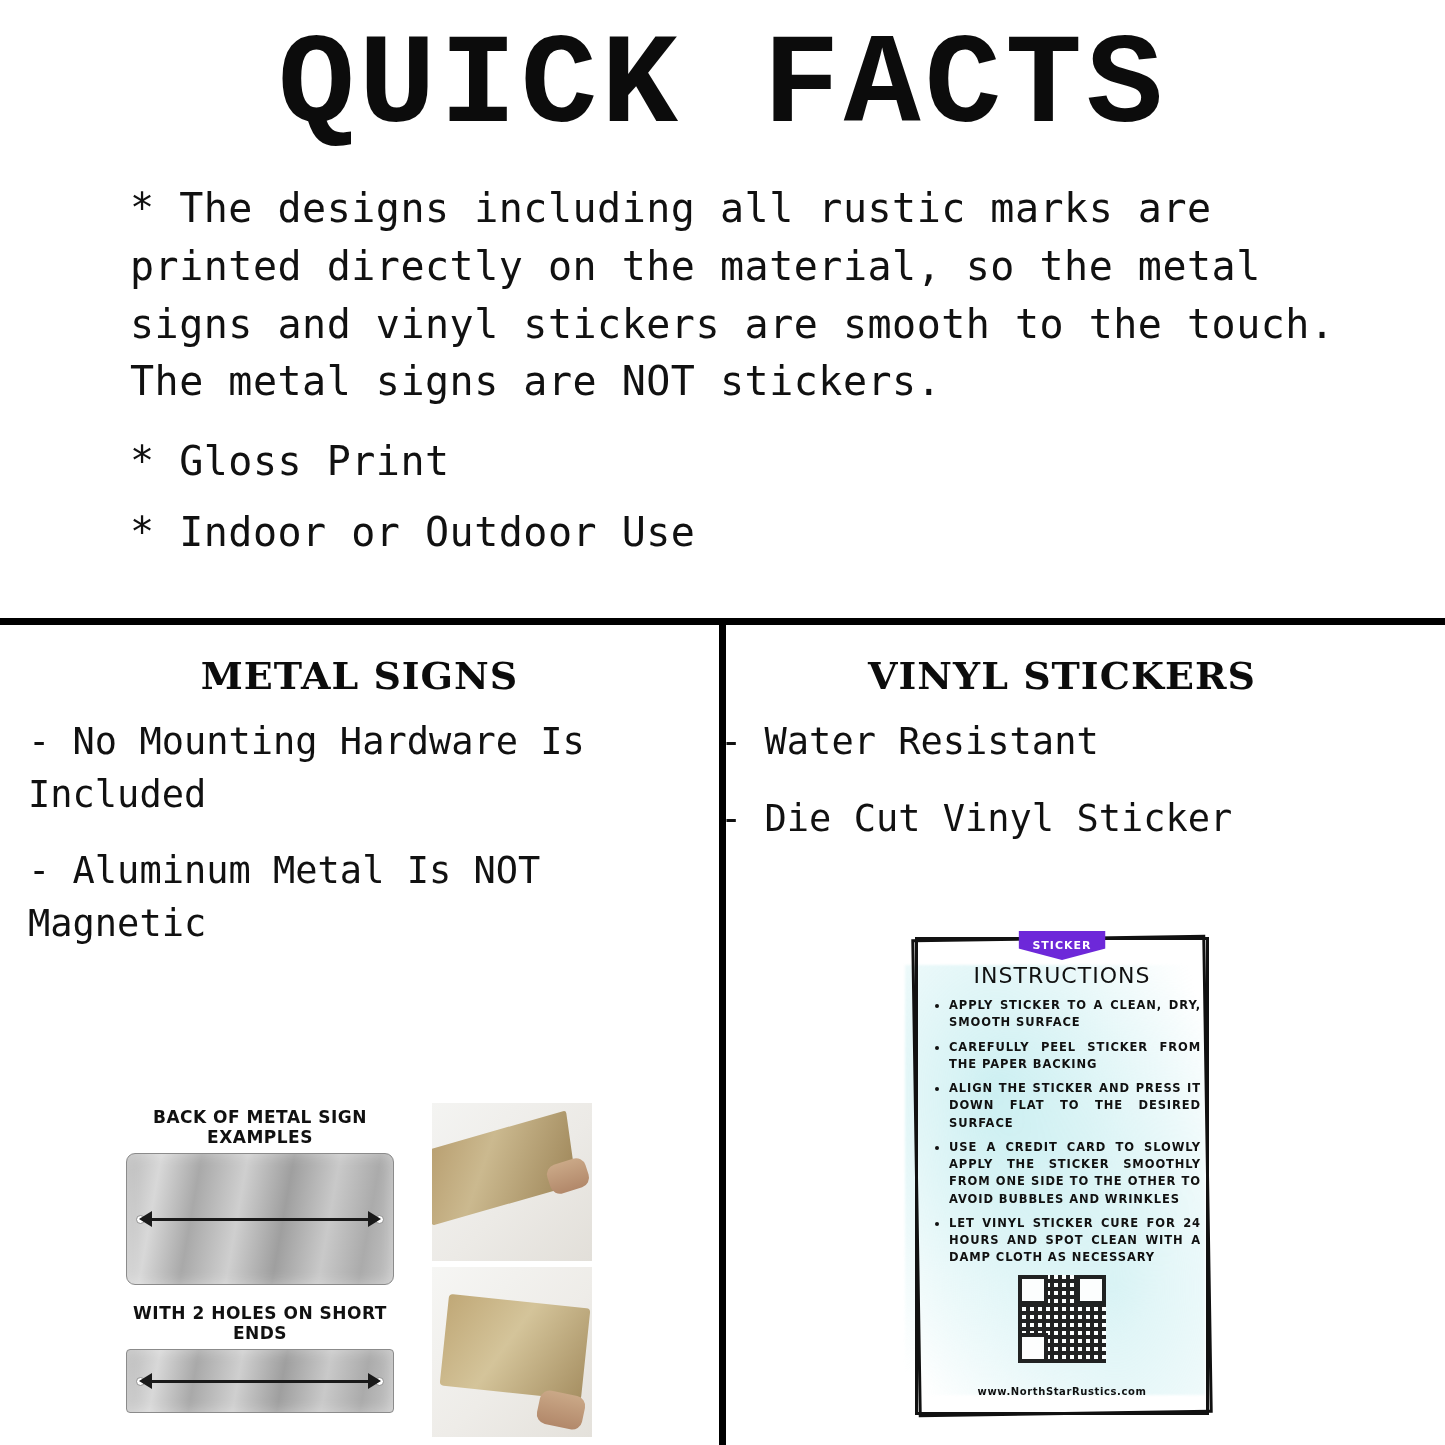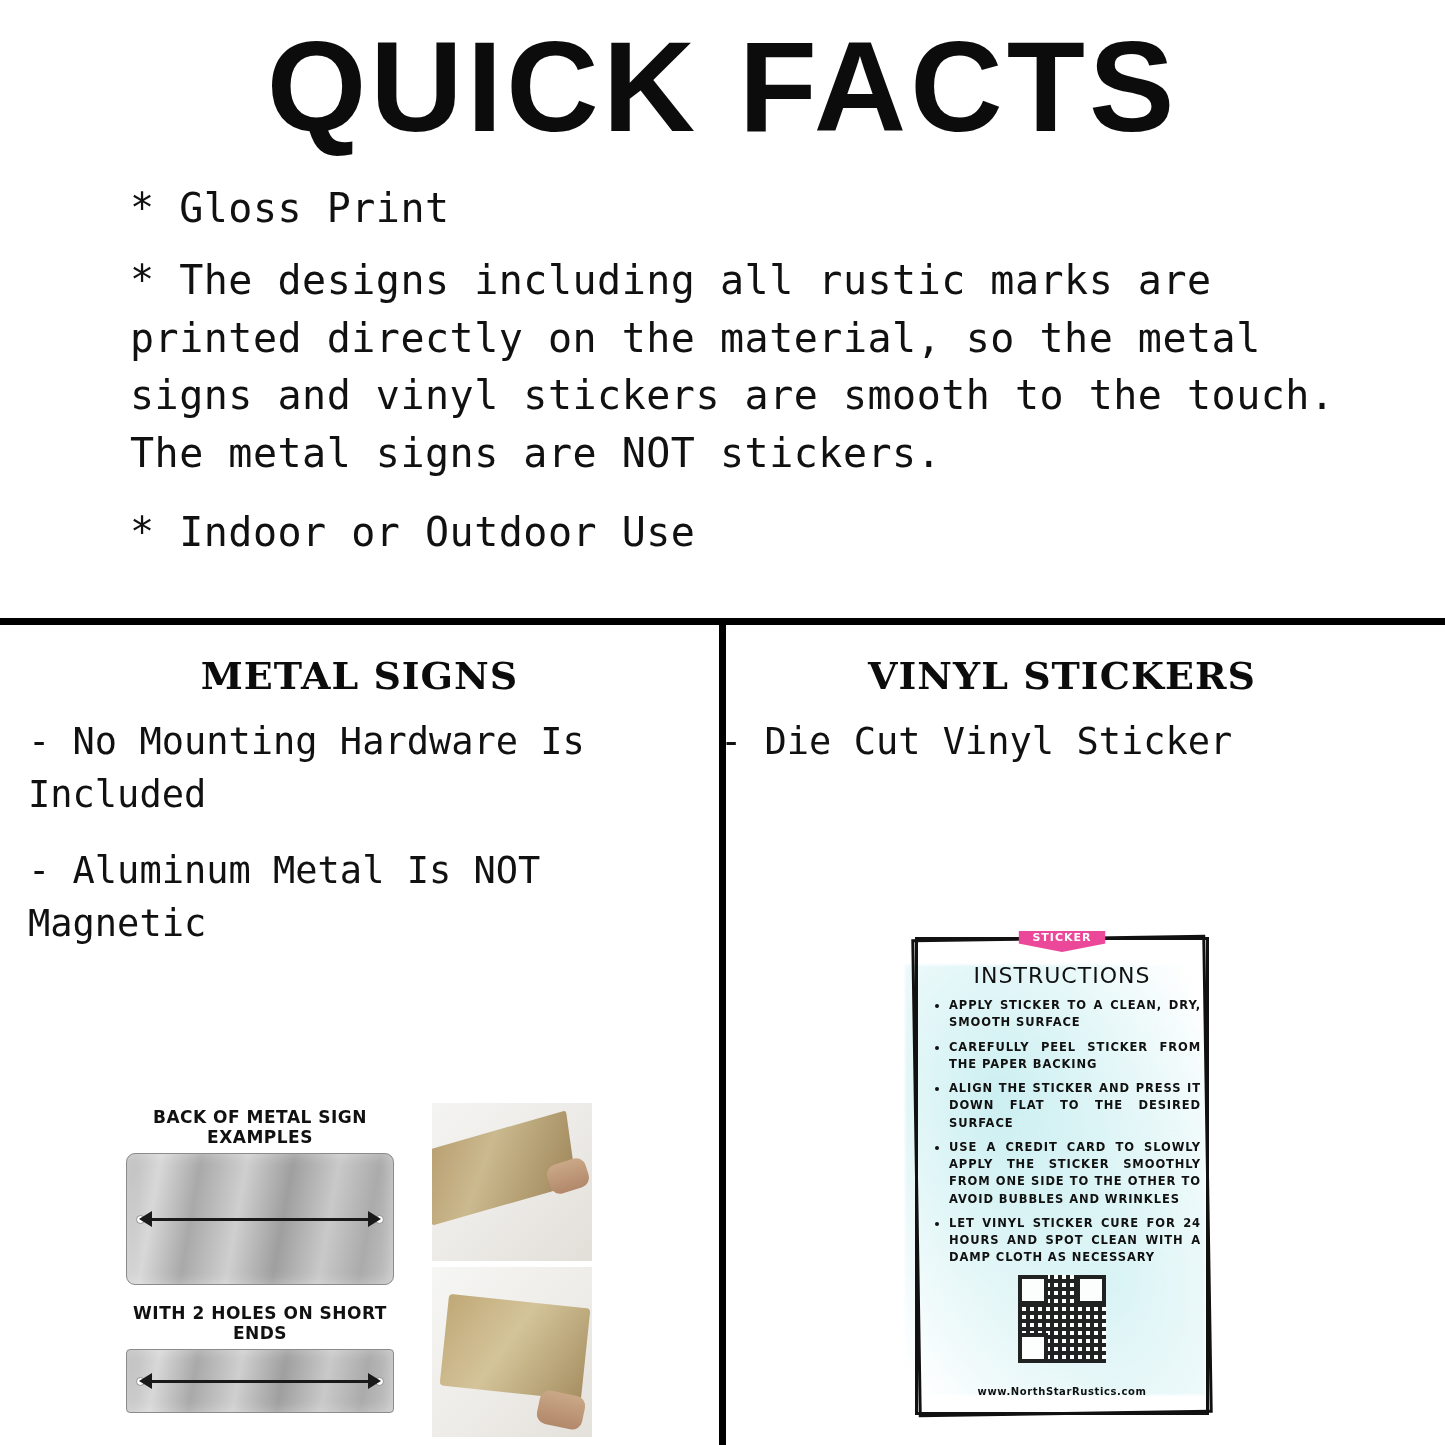--- a/index.html
+++ b/index.html
@@ -32,7 +32,7 @@
   }
   .quick-facts-title {
     text-align: center;
-    font-family: Liberation Sans, sans-serif;
+    font-family: Liberation Mono, monospace;
     font-weight: bold;
     font-size: 128px;
     letter-spacing: 4px;

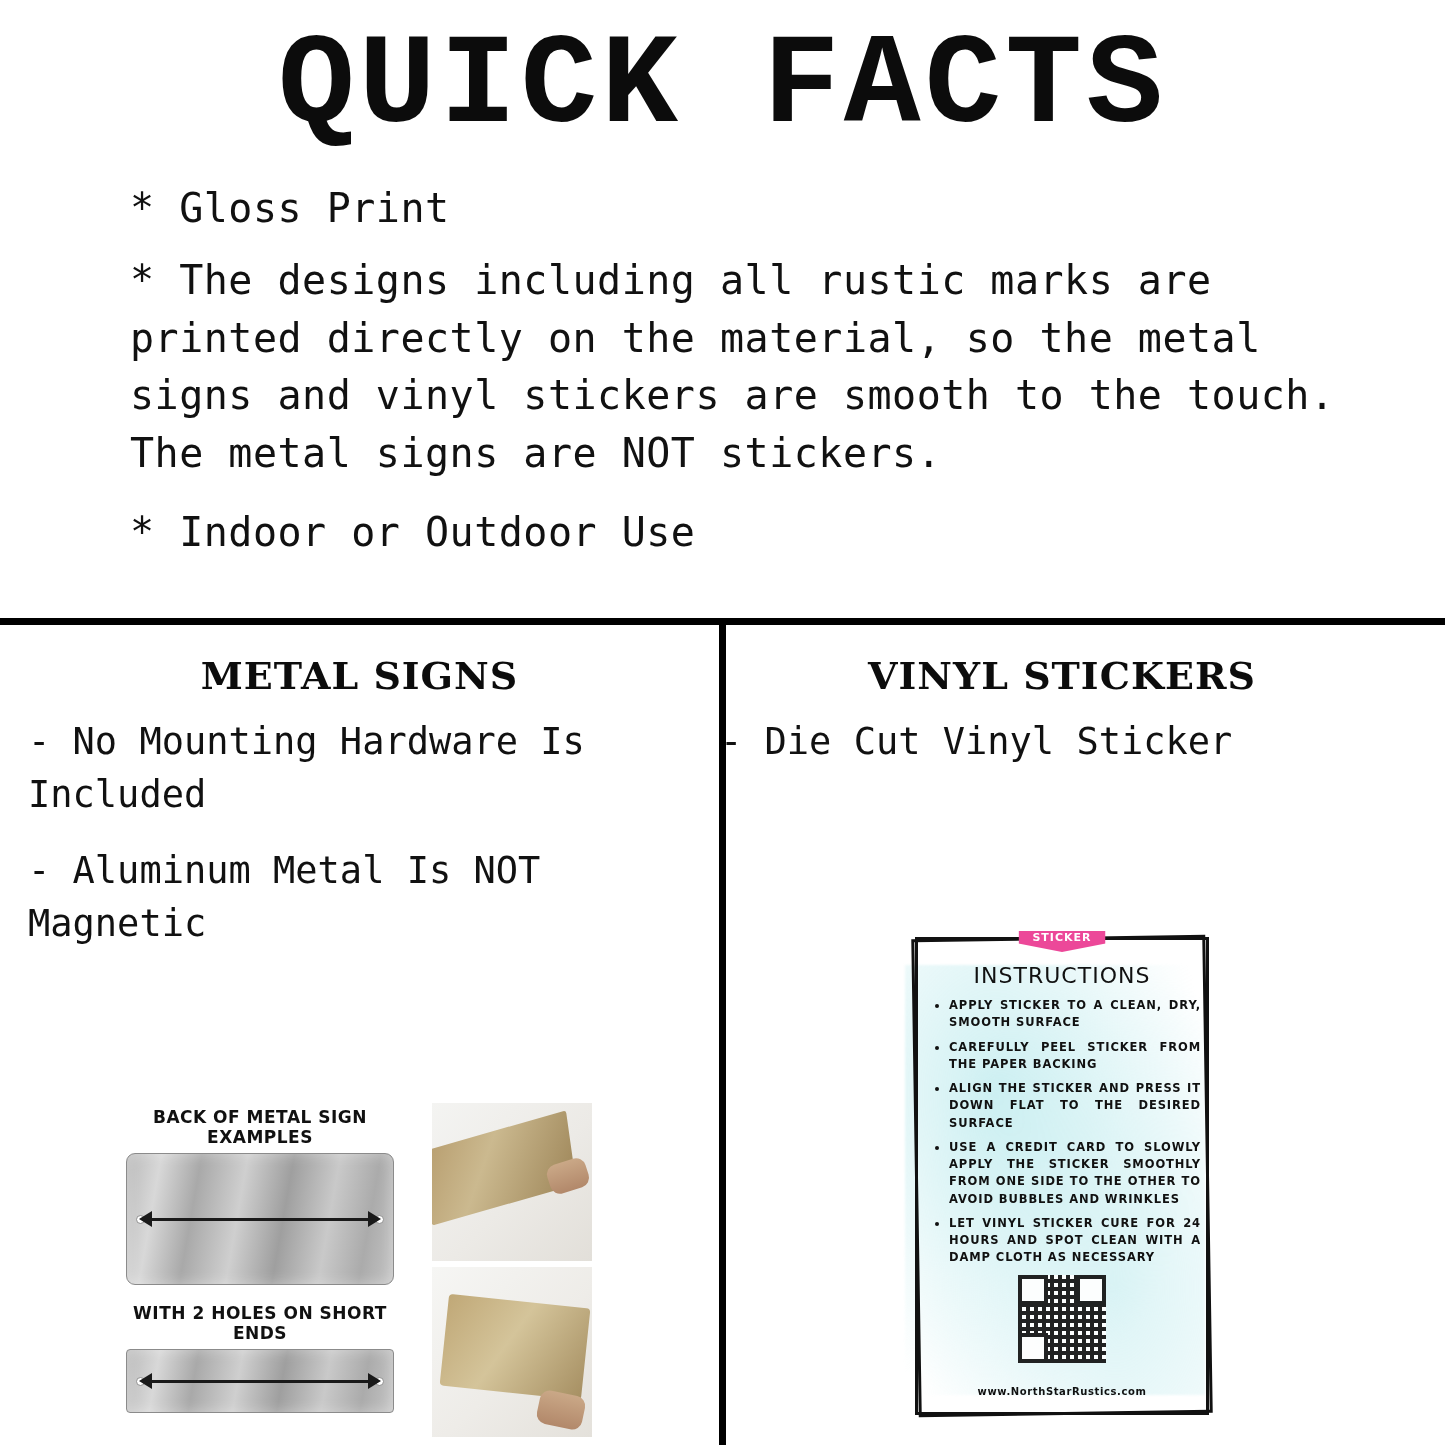--- a/index.html
+++ b/index.html
@@ -322,8 +322,8 @@
   <div class="top-section">
     <div class="quick-facts-title">QUICK FACTS</div>
     <div class="facts-list">
+      <div class="fact-item">* The designs including all rustic marks are printed directly on the material, so the metal signs and vinyl stickers are smooth to the touch. The metal signs are NOT stickers.</div>
       <div class="fact-item small-gap">* Gloss Print</div>
-      <div class="fact-item">* The designs including all rustic marks are printed directly on the material, so the metal signs and vinyl stickers are smooth to the touch. The metal signs are NOT stickers.</div>
       <div class="fact-item small-gap">* Indoor or Outdoor Use</div>
     </div>
   </div>

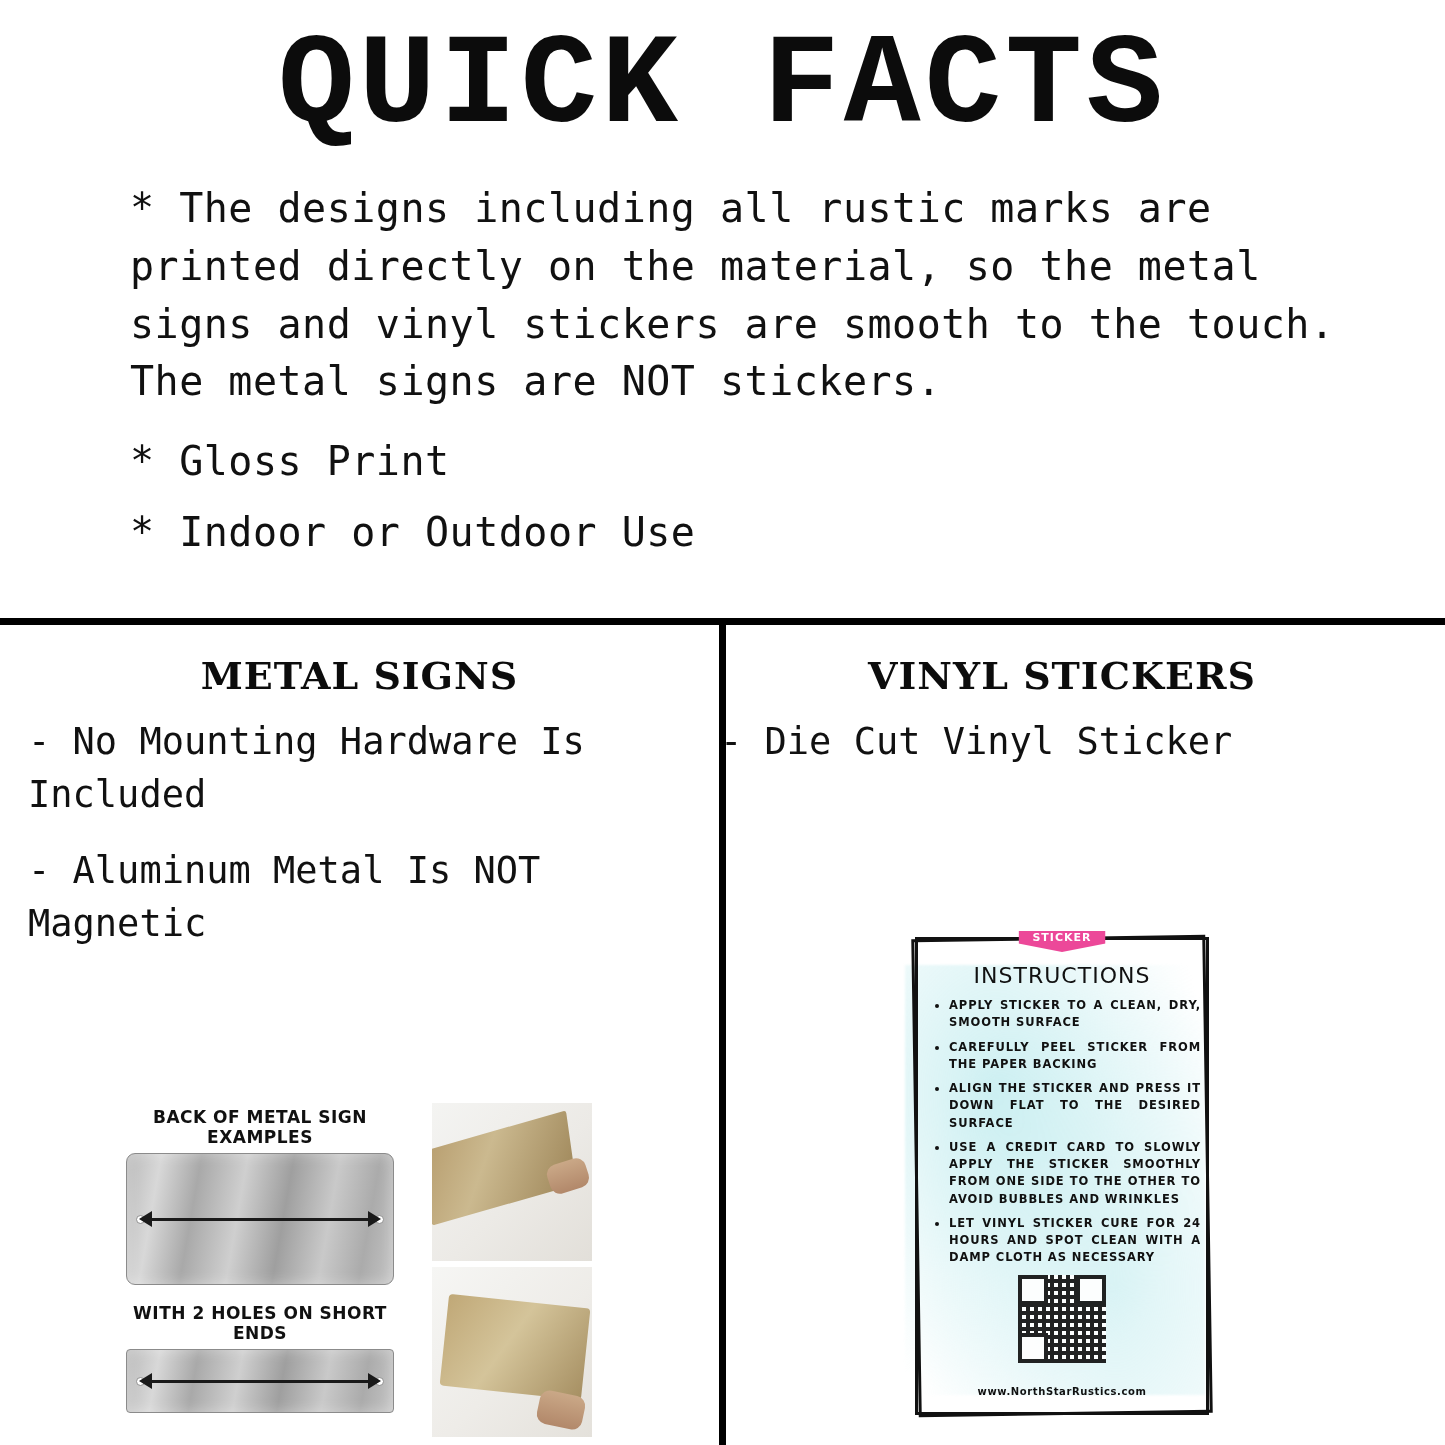--- a/index.html
+++ b/index.html
@@ -371,6 +371,7 @@
 
     <div class="col col-right">
       <div class="col-title">VINYL STICKERS</div>
+      <div class="bullet">- Water Resistant</div>
       <div class="bullet">- Die Cut Vinyl Sticker</div>
 
       <div class="sticker-card">

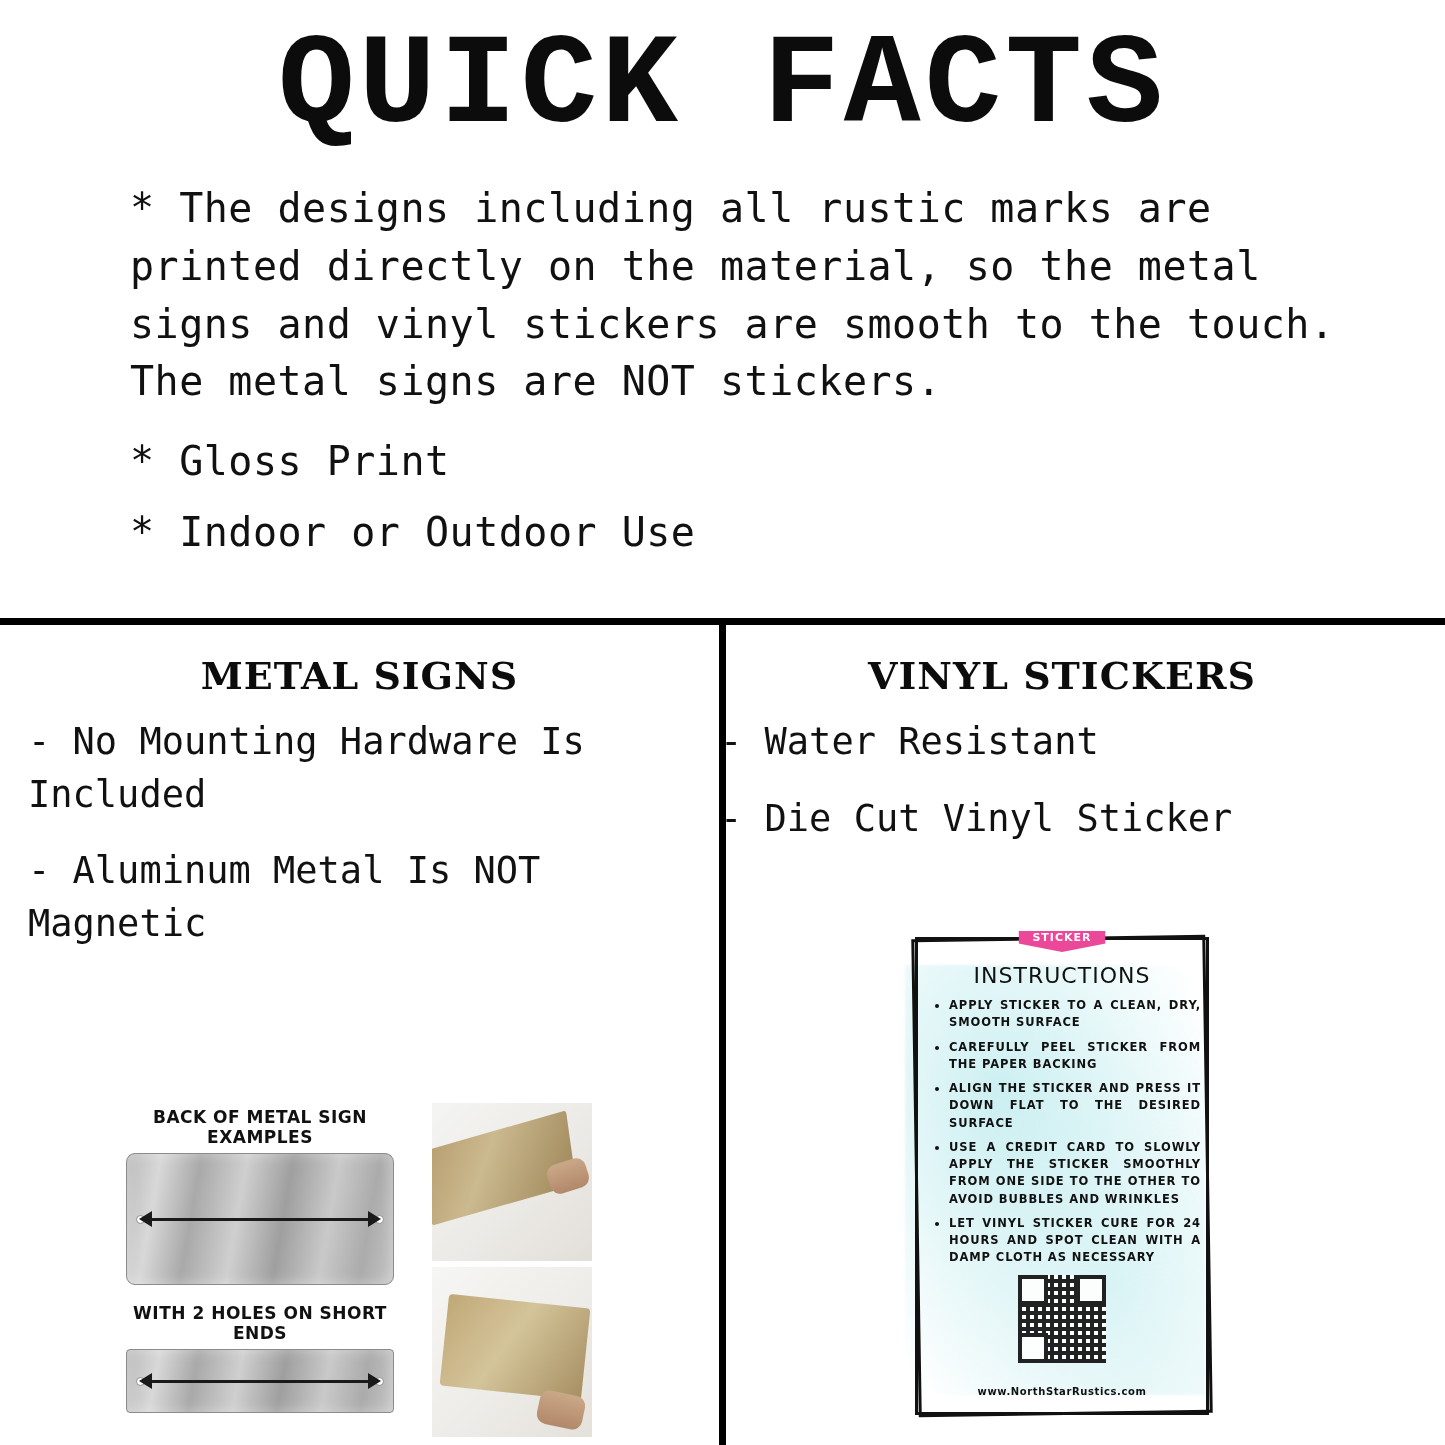--- a/index.html
+++ b/index.html
@@ -243,13 +243,13 @@
     left: 50%;
     top: 6px;
     transform: translateX(-50%);
-    background: #ec4899;
+    background: #6d28d9;
     color: #ffffff;
     font-family: "DejaVu Sans", sans-serif;
     font-weight: bold;
     font-size: 11px;
     letter-spacing: 1px;
-    padding: 0 14px 8px 14px;
+    padding: 8px 14px 8px 14px;
     clip-path: polygon(0 0, 100% 0, 100% 60%, 50% 100%, 0 60%);
   }
   .instructions-title {

